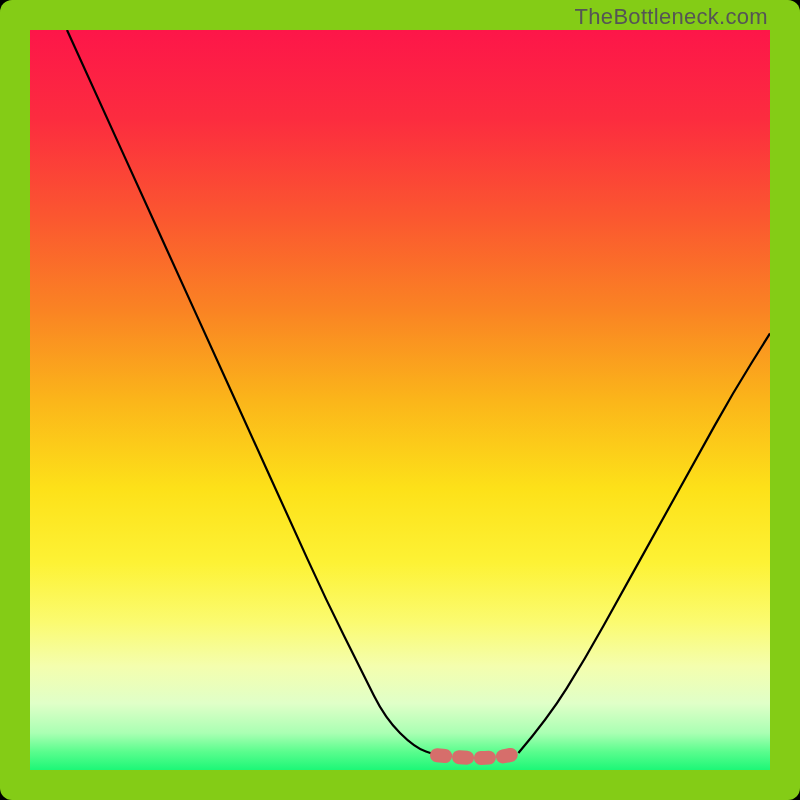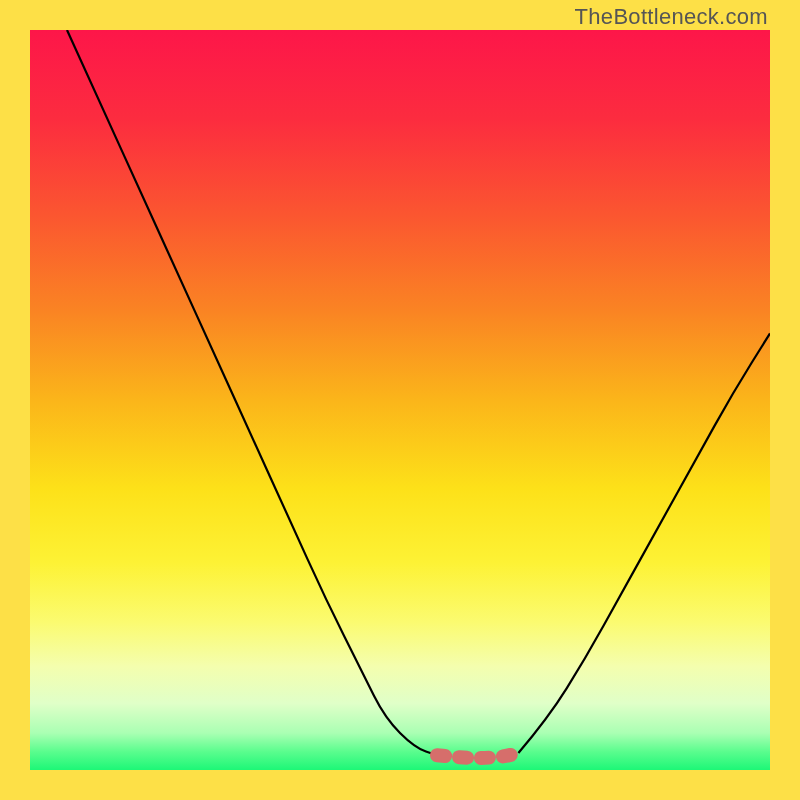--- a/index.html
+++ b/index.html
@@ -17,7 +17,8 @@
     left: 0;
     width: 800px;
     height: 800px;
-    background: #fde047;
+    background: #84cc16;
+    border-radius: 12px;
   }
   .plot {
     position: absolute;

